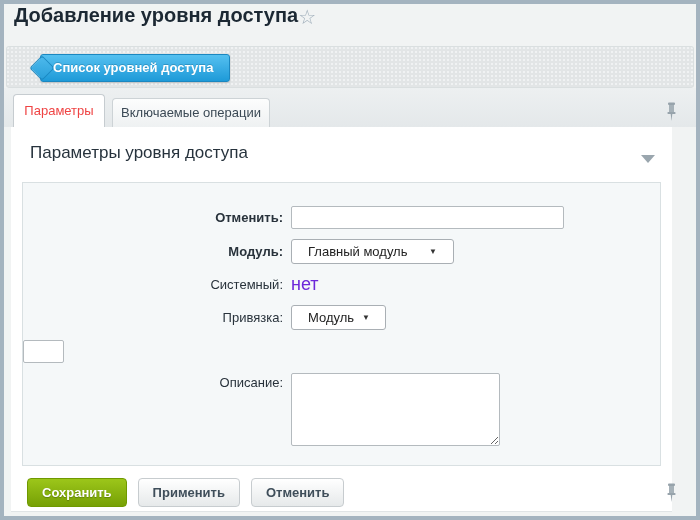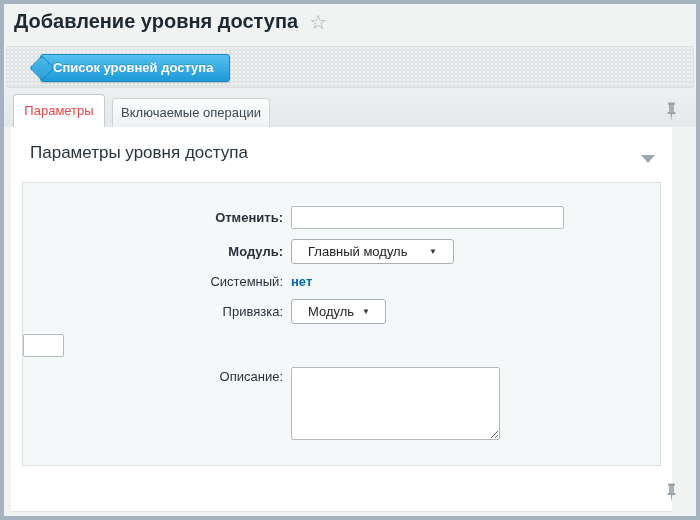--- a/index.html
+++ b/index.html
@@ -9,7 +9,7 @@
     font-family:"Liberation Sans",sans-serif;
   }
   
-  .title-row{position:absolute;left:10px;top:6px;display:flex;gap:11px;}
+  .title-row{position:absolute;left:10px;top:0;display:flex;align-items:center;}
   .page-title{font-size:20px;font-weight:bold;color:#1c2833;}
   .star{font-size:20px;color:#a2b0bc;line-height:1;cursor:pointer;margin-top:2px;}
   

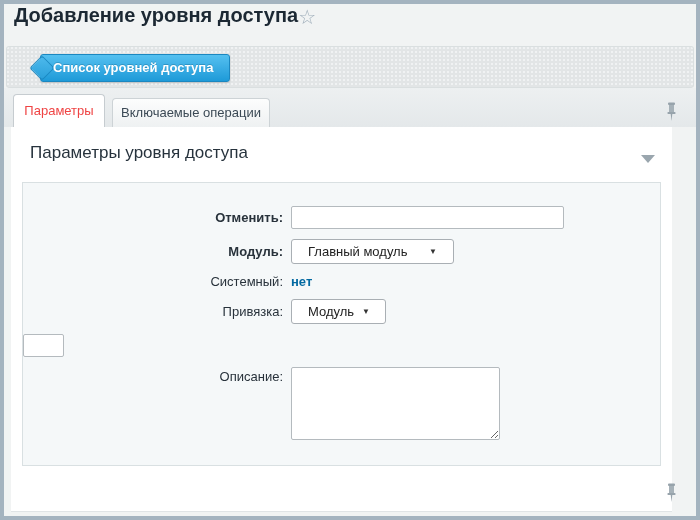--- a/index.html
+++ b/index.html
@@ -69,7 +69,7 @@
   .sel.module{width:163px;}
   .sel.binding{width:95px;}
   .sel .arr{font-size:8px;color:#333;margin-left:8px;}
-  .static-val{font-size:13px;color:#0369a1;font-weight:bold;}
+  .static-val{font-size:18px;color:#6d28d9;}
   textarea.desc{box-sizing:border-box;width:209px;height:73px;border:1px solid #b4babe;
     border-radius:2px;font-family:inherit;font-size:13px;padding:3px 5px;resize:both;
     background:#fff;color:#222;}

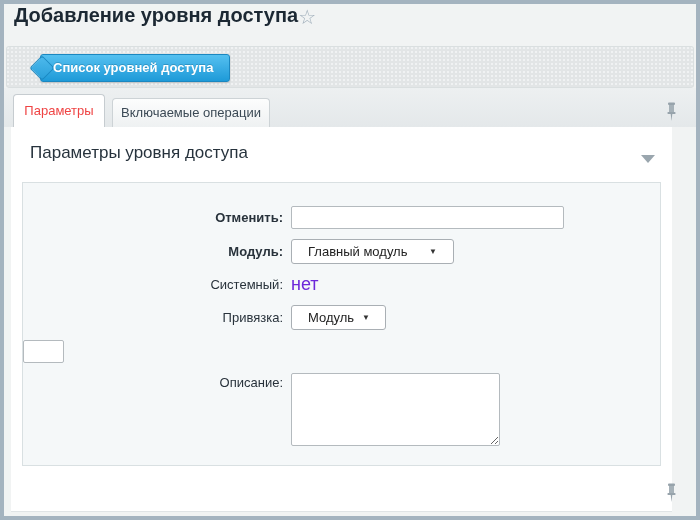--- a/index.html
+++ b/index.html
@@ -150,6 +150,11 @@
 
     </div>
 
+    <div class="btnrow">
+      <button class="btn save">Сохранить</button>
+      <button class="btn gray">Применить</button>
+      <button class="btn gray">Отменить</button>
+    </div>
   </div>
 
   <svg class="pin bottom" viewBox="0 0 13 20">

